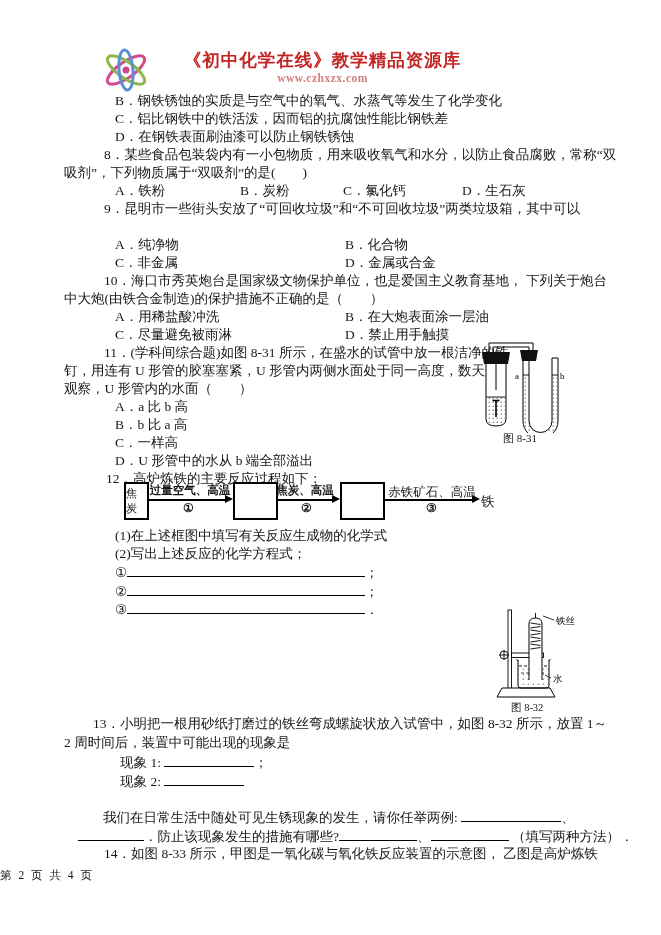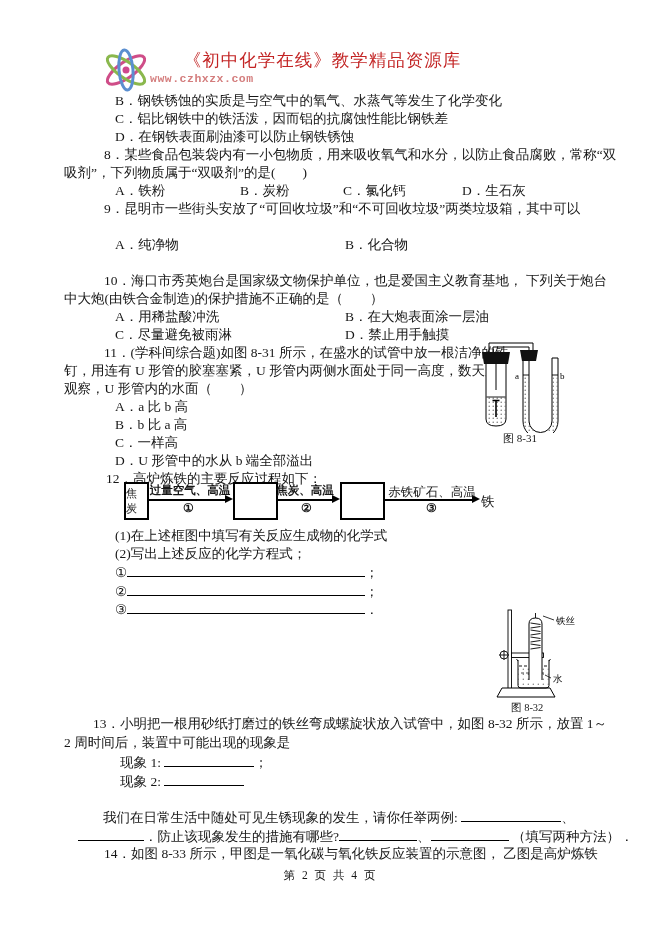--- a/index.html
+++ b/index.html
@@ -9,7 +9,7 @@
   .col{position:absolute;white-space:nowrap;}
   .blank{display:inline-block;border-bottom:1px solid #000;height:12px;}
   .sitetitle{position:absolute;left:150px;top:48px;width:345px;text-align:center;
-             font-weight:normal;font-size:17.5px;letter-spacing:1px;color:#c32525;}
+             font-weight:bold;font-size:17.5px;letter-spacing:1px;color:#c32525;}
   .siteurl{position:absolute;left:150px;top:72px;width:345px;text-align:left;
            font-weight:bold;font-size:11.5px;letter-spacing:.5px;color:#d47d7d;font-family:Liberation Mono, monospace;}
   .fbox{position:absolute;border:2px solid #000;background:#fff;box-sizing:border-box;

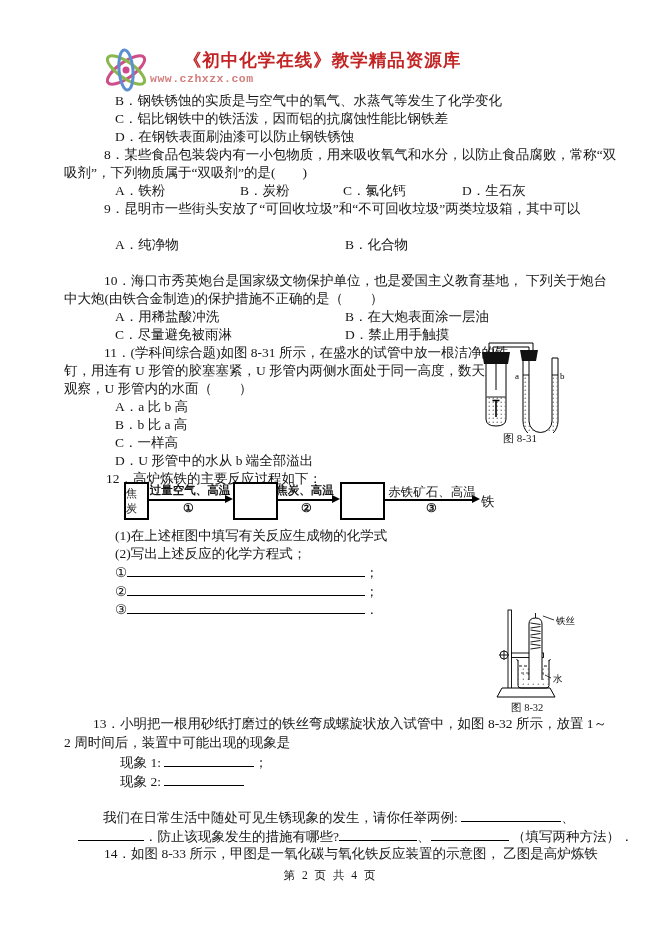--- a/index.html
+++ b/index.html
@@ -10,8 +10,8 @@
   .blank{display:inline-block;border-bottom:1px solid #000;height:12px;}
   .sitetitle{position:absolute;left:150px;top:48px;width:345px;text-align:center;
              font-weight:bold;font-size:17.5px;letter-spacing:1px;color:#c32525;}
-  .siteurl{position:absolute;left:150px;top:72px;width:345px;text-align:left;
-           font-weight:bold;font-size:11.5px;letter-spacing:.5px;color:#d47d7d;font-family:Liberation Mono, monospace;}
+  .siteurl{position:absolute;left:150px;top:72px;width:345px;text-align:center;
+           font-weight:bold;font-size:11.5px;letter-spacing:.5px;color:#d47d7d;}
   .fbox{position:absolute;border:2px solid #000;background:#fff;box-sizing:border-box;
         display:flex;align-items:center;justify-content:center;font-size:11px;}
   .fshaft{position:absolute;height:0;border-top:2px solid #000;}

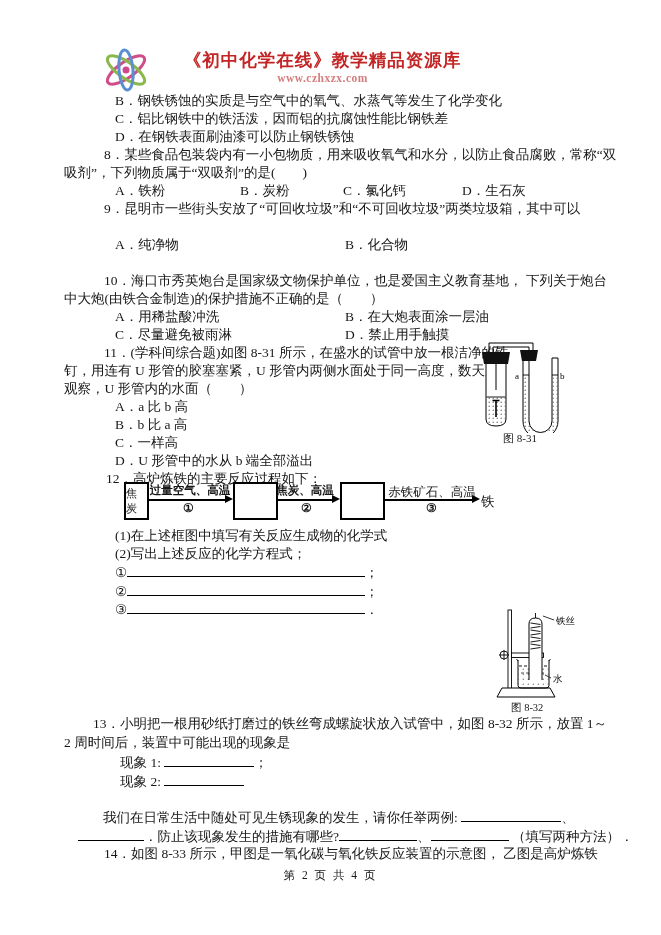--- a/index.html
+++ b/index.html
@@ -60,6 +60,10 @@
     <span class="col" style="left:115px">A．纯净物</span>
     <span class="col" style="left:345px">B．化合物</span>
   </div>
+  <div class="ln" style="top:255px;left:0;width:661px">
+    <span class="col" style="left:115px">C．非金属</span>
+    <span class="col" style="left:345px">D．金属或合金</span>
+  </div>
 
   <div class="ln" style="top:273px;left:104px">10．海口市秀英炮台是国家级文物保护单位，也是爱国主义教育基地， 下列关于炮台</div>
   <div class="ln" style="top:291px;left:64px">中大炮(由铁合金制造)的保护措施不正确的是（　　）</div>

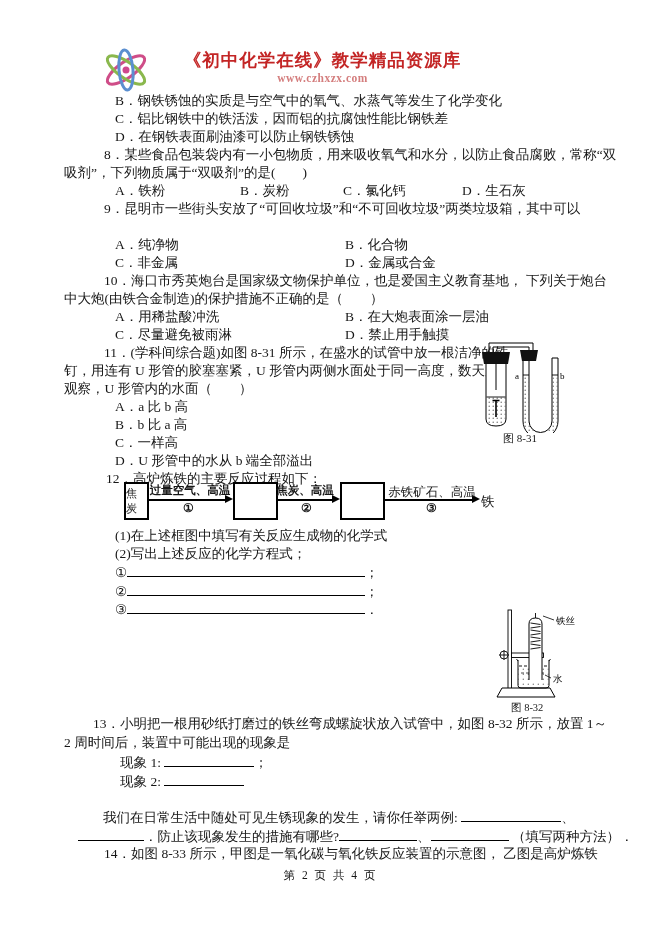--- a/index.html
+++ b/index.html
@@ -21,7 +21,7 @@
   .flabel3{position:absolute;font-weight:normal;font-size:12.5px;text-align:center;white-space:nowrap;}
   .fnum{position:absolute;font-weight:bold;font-size:12px;}
   .figcap{position:absolute;font-size:11px;white-space:nowrap;}
-  .footer{position:absolute;top:868px;left:0;width:661px;text-align:center;
+  .footer{position:absolute;top:868px;left:0;width:661px;text-align:left;
           font-size:11.5px;letter-spacing:2px;}
   svg{position:absolute;}
   svg text{font-family:"Liberation Serif","DejaVu Serif",serif;}

